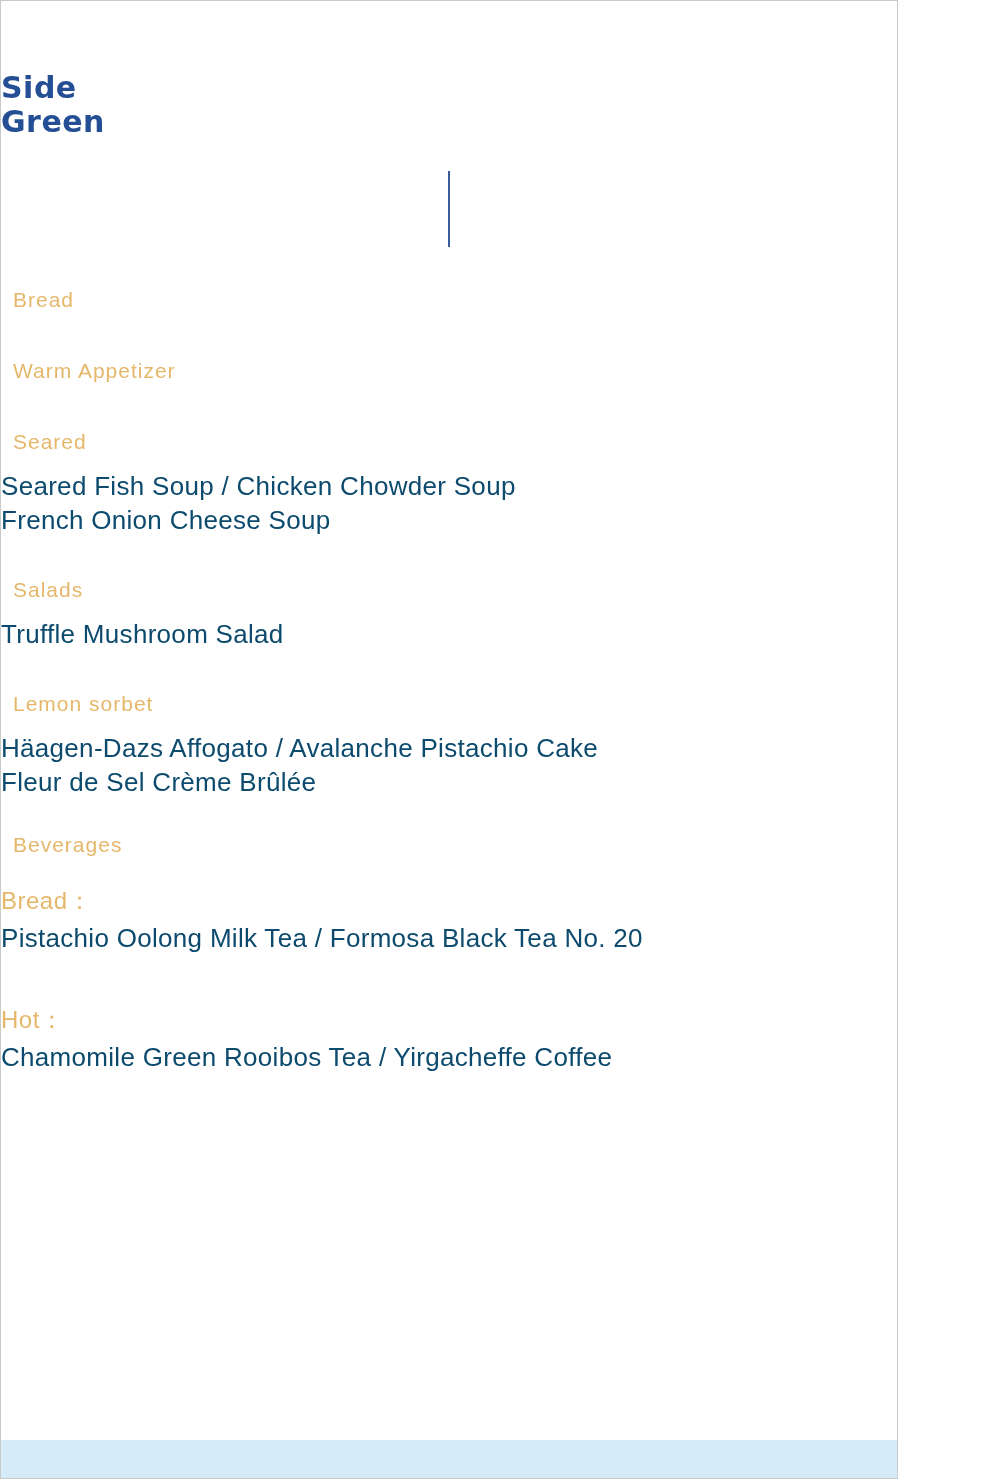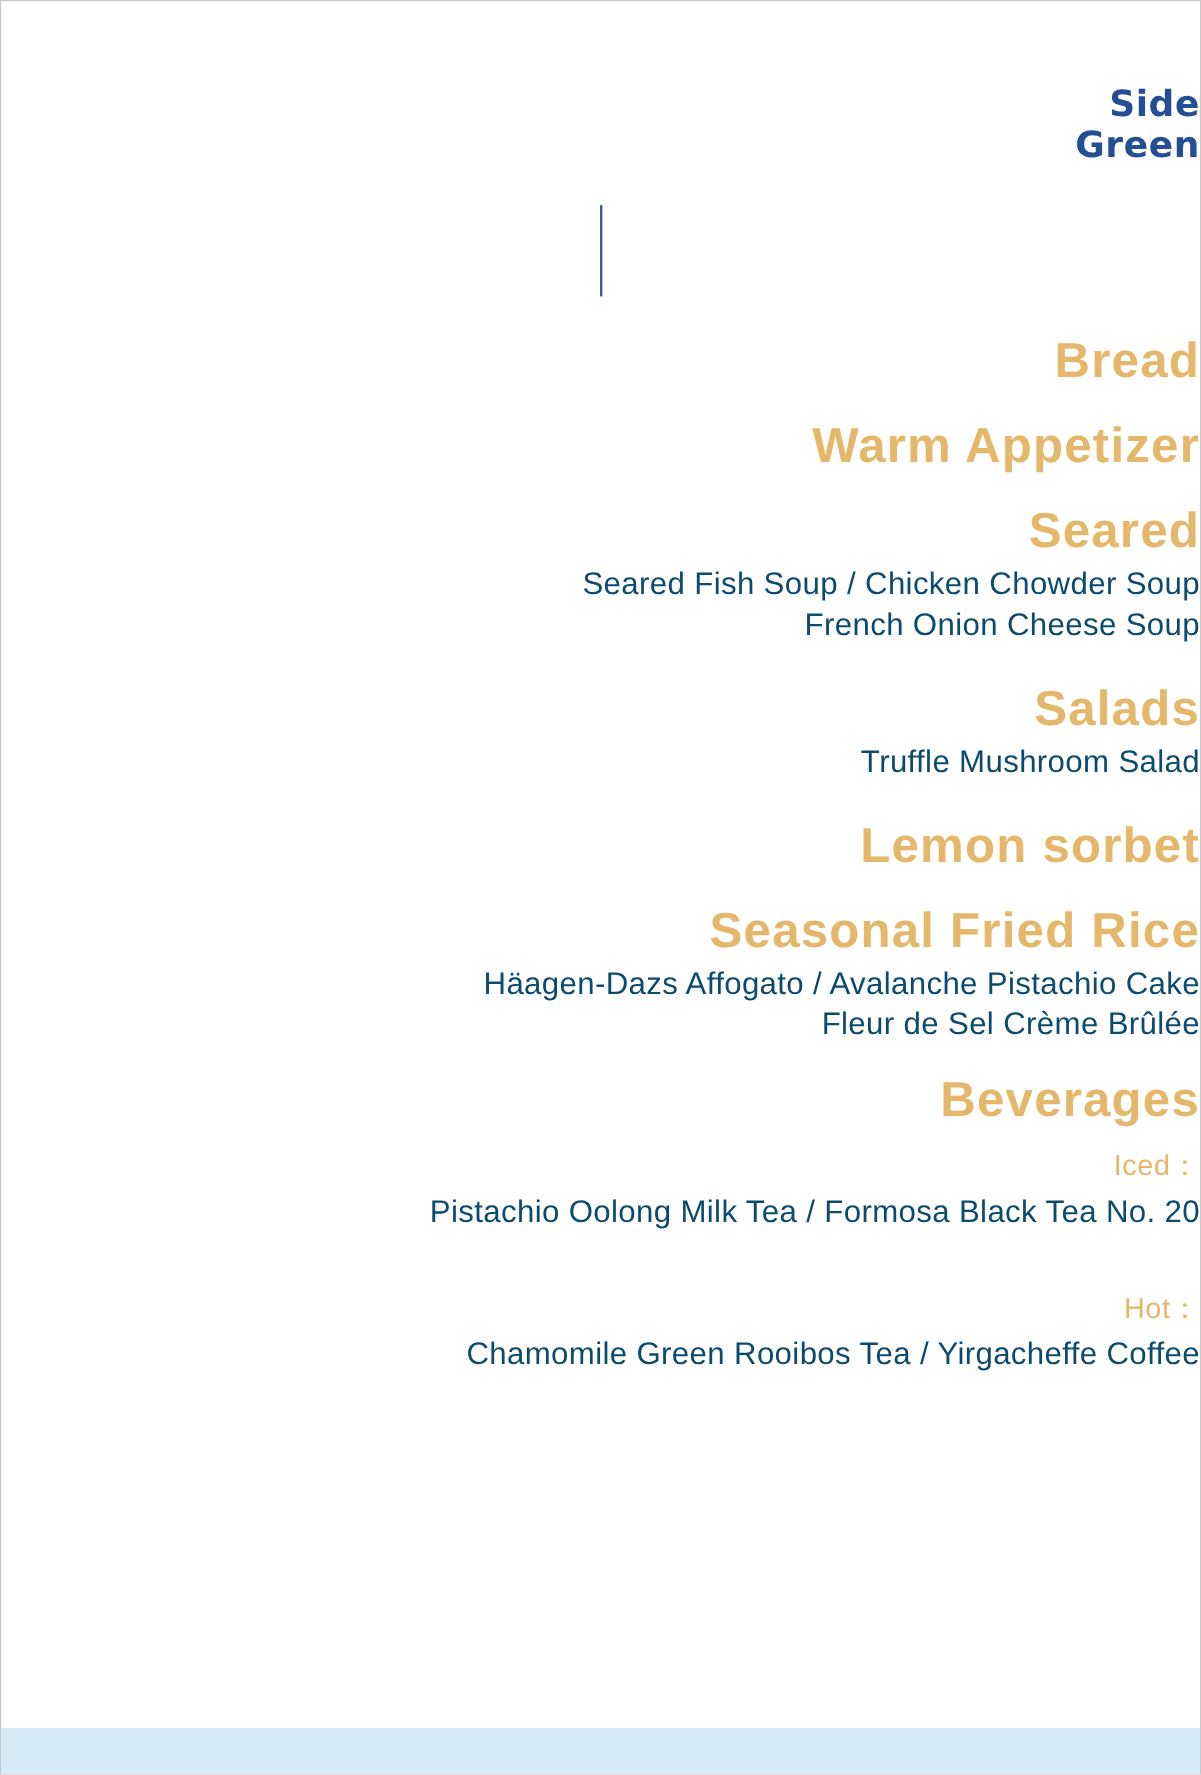--- a/index.html
+++ b/index.html
@@ -9,14 +9,14 @@
   }
   .page {
     position: relative;
-    width: 1001px;
+    width: 898px;
     height: 1479px;
     box-sizing: border-box;
     background: #ffffff;
     border: 1px solid #c9c9c9;
     overflow: hidden;
     font-family: "Liberation Sans", sans-serif;
-    text-align: right;
+    text-align: left;
   }
   .menu-title {
     padding-top: 70px;

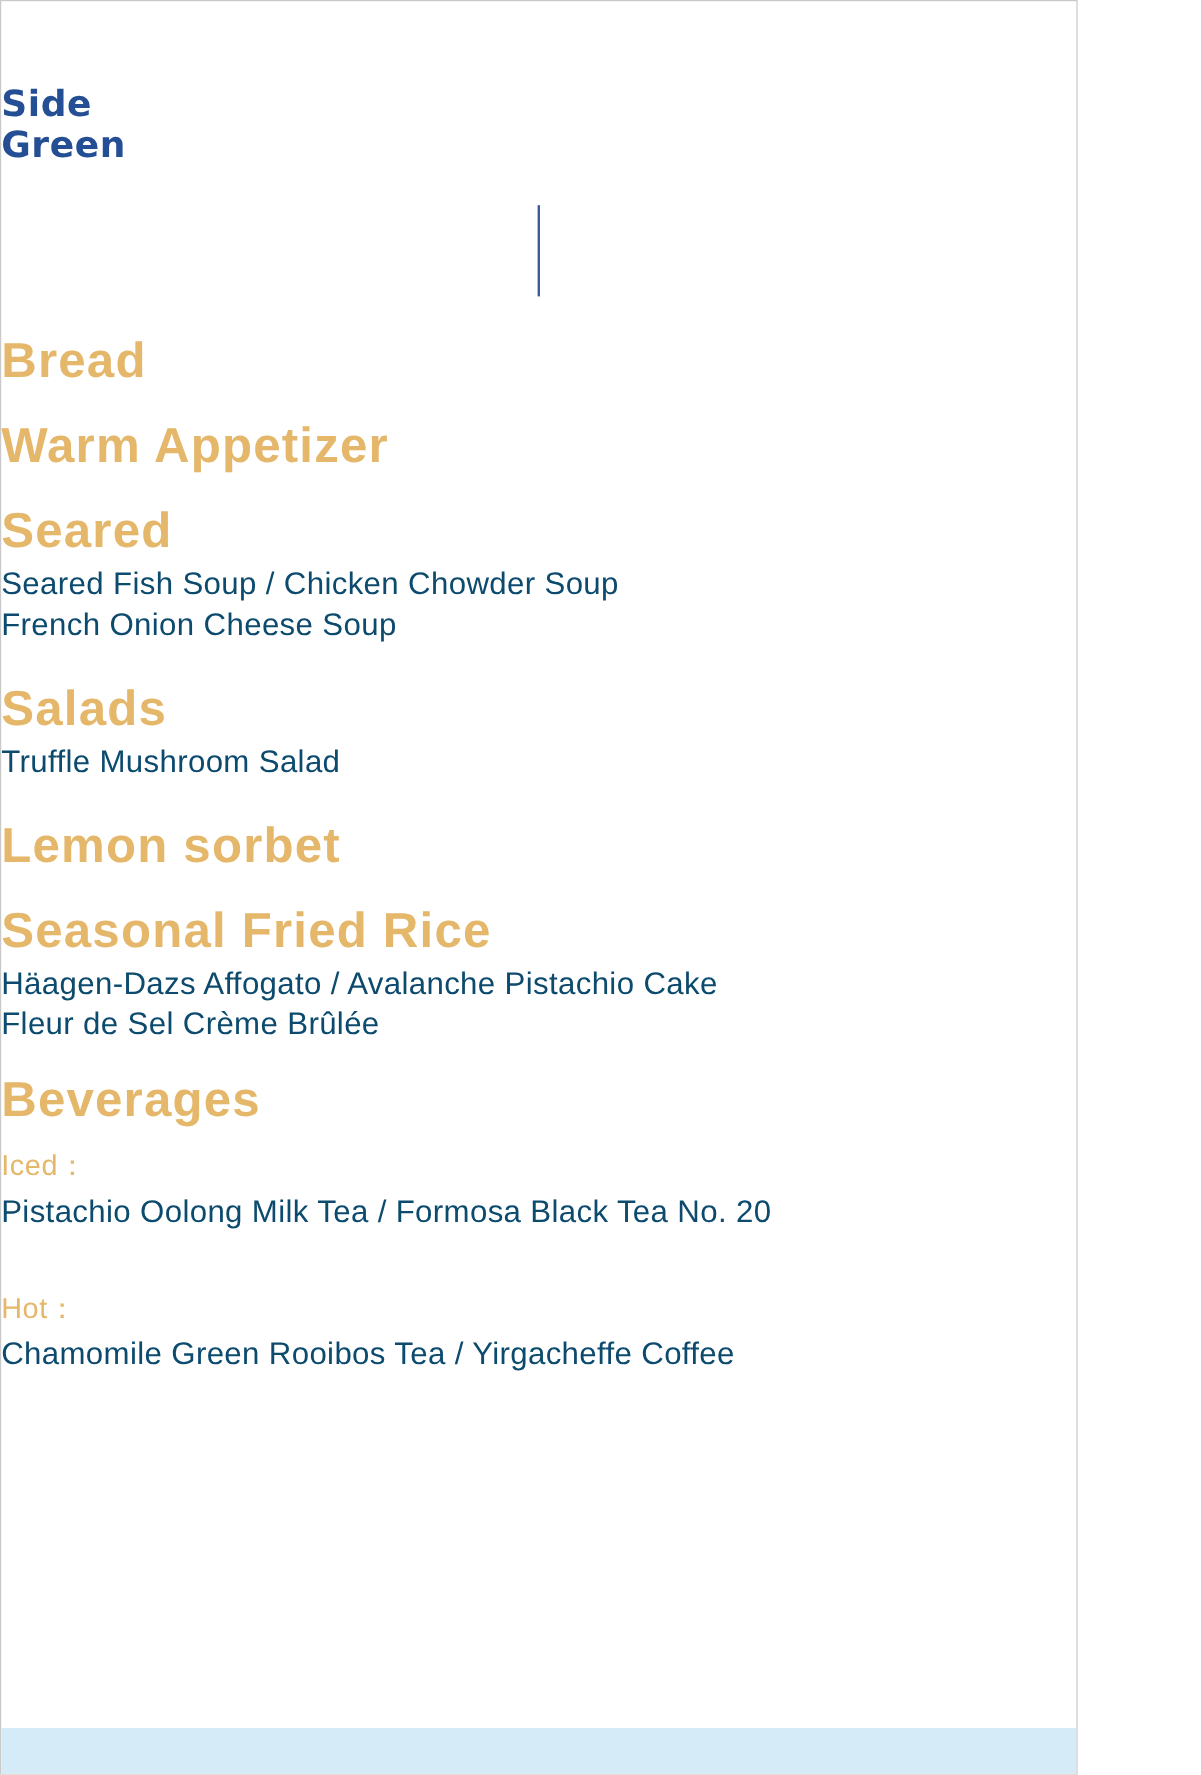--- a/index.html
+++ b/index.html
@@ -35,11 +35,12 @@
   }
   .section-heading {
     margin-top: 35px;
-    font-size: 41px;
+    font-size: 21px;
     line-height: 36px;
-    font-weight: 700;
+    font-weight: 400;
     color: #e5b76a;
     letter-spacing: 1px;
+    margin-left: 12px;
   }
   .section-heading.first {
     margin-top: 35px;

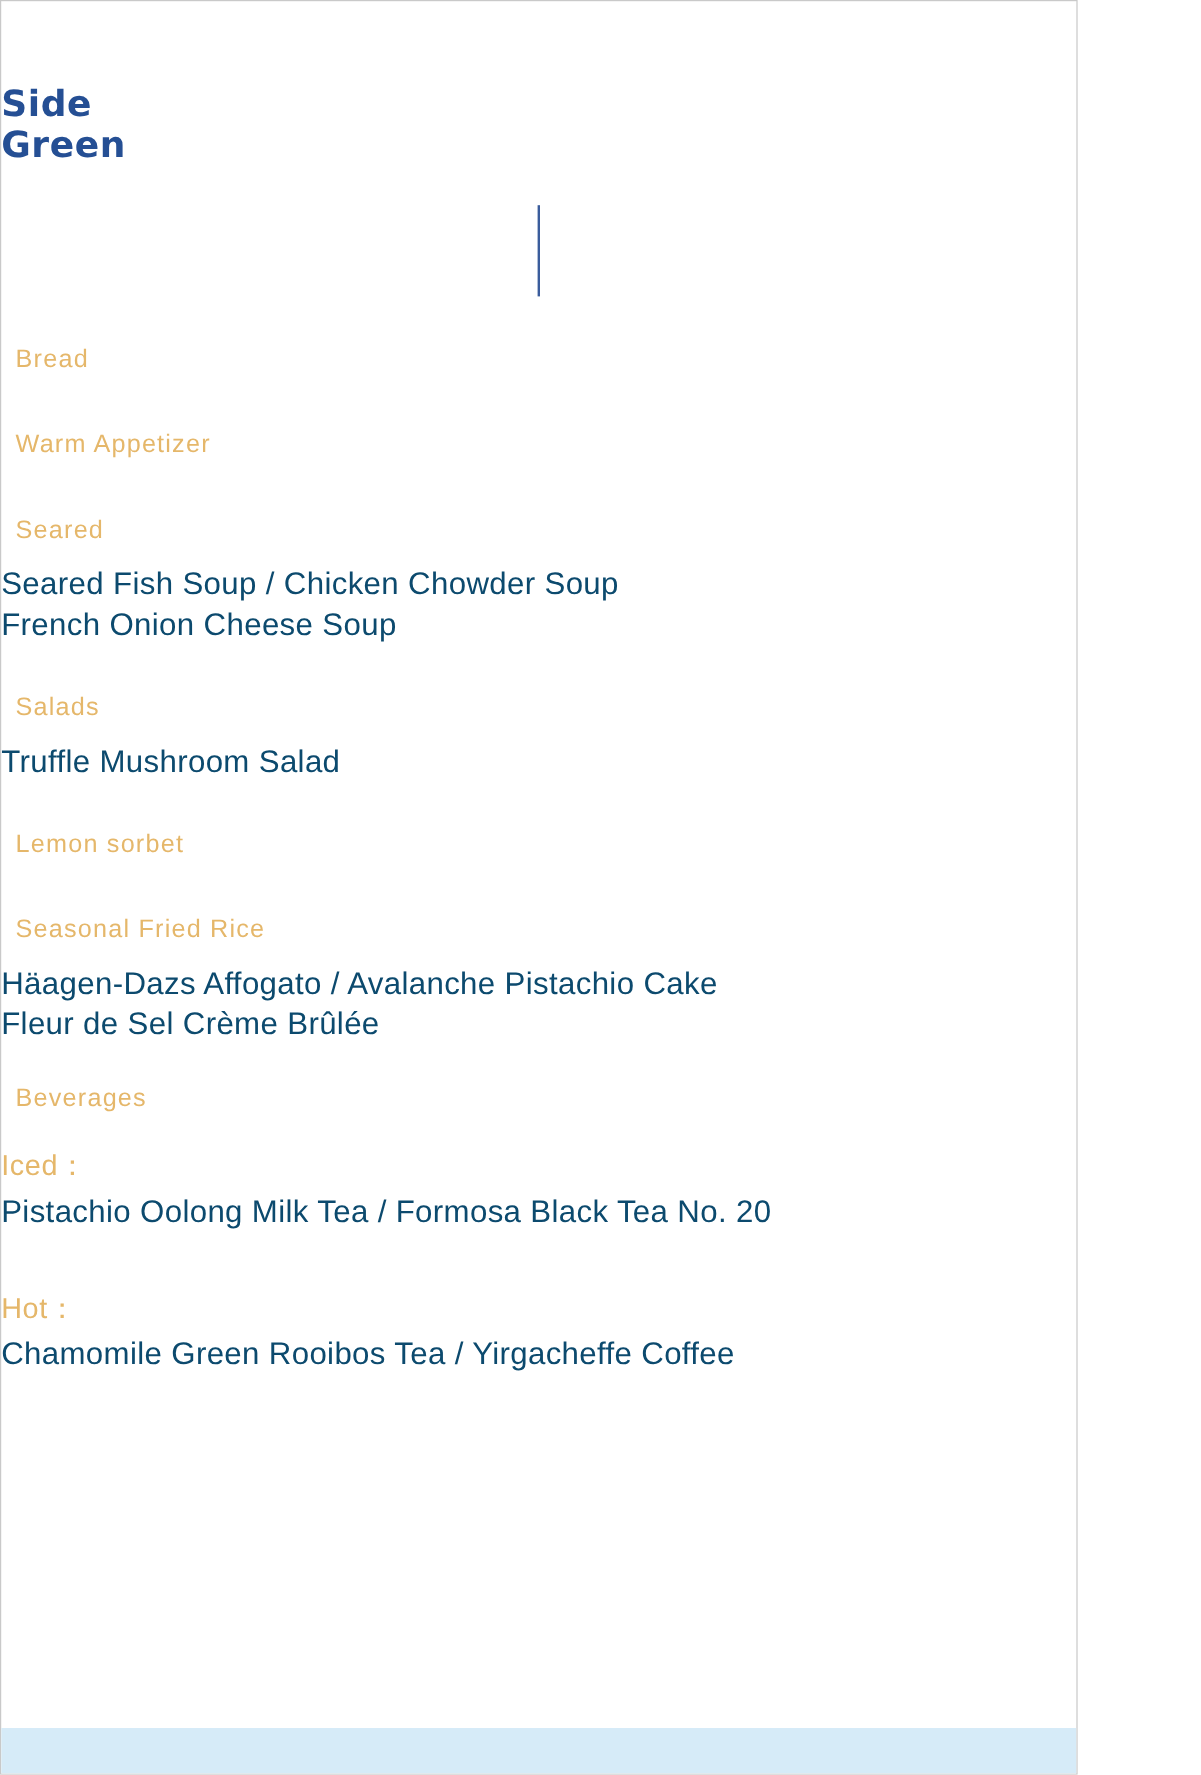--- a/index.html
+++ b/index.html
@@ -118,9 +118,6 @@
     <div class="section-heading">Lemon sorbet</div>
   </div>
 
-  <div>
-    <div class="section-heading">Seasonal Fried Rice</div>
-  </div>
 
   <div>
     <div class="item-lines">

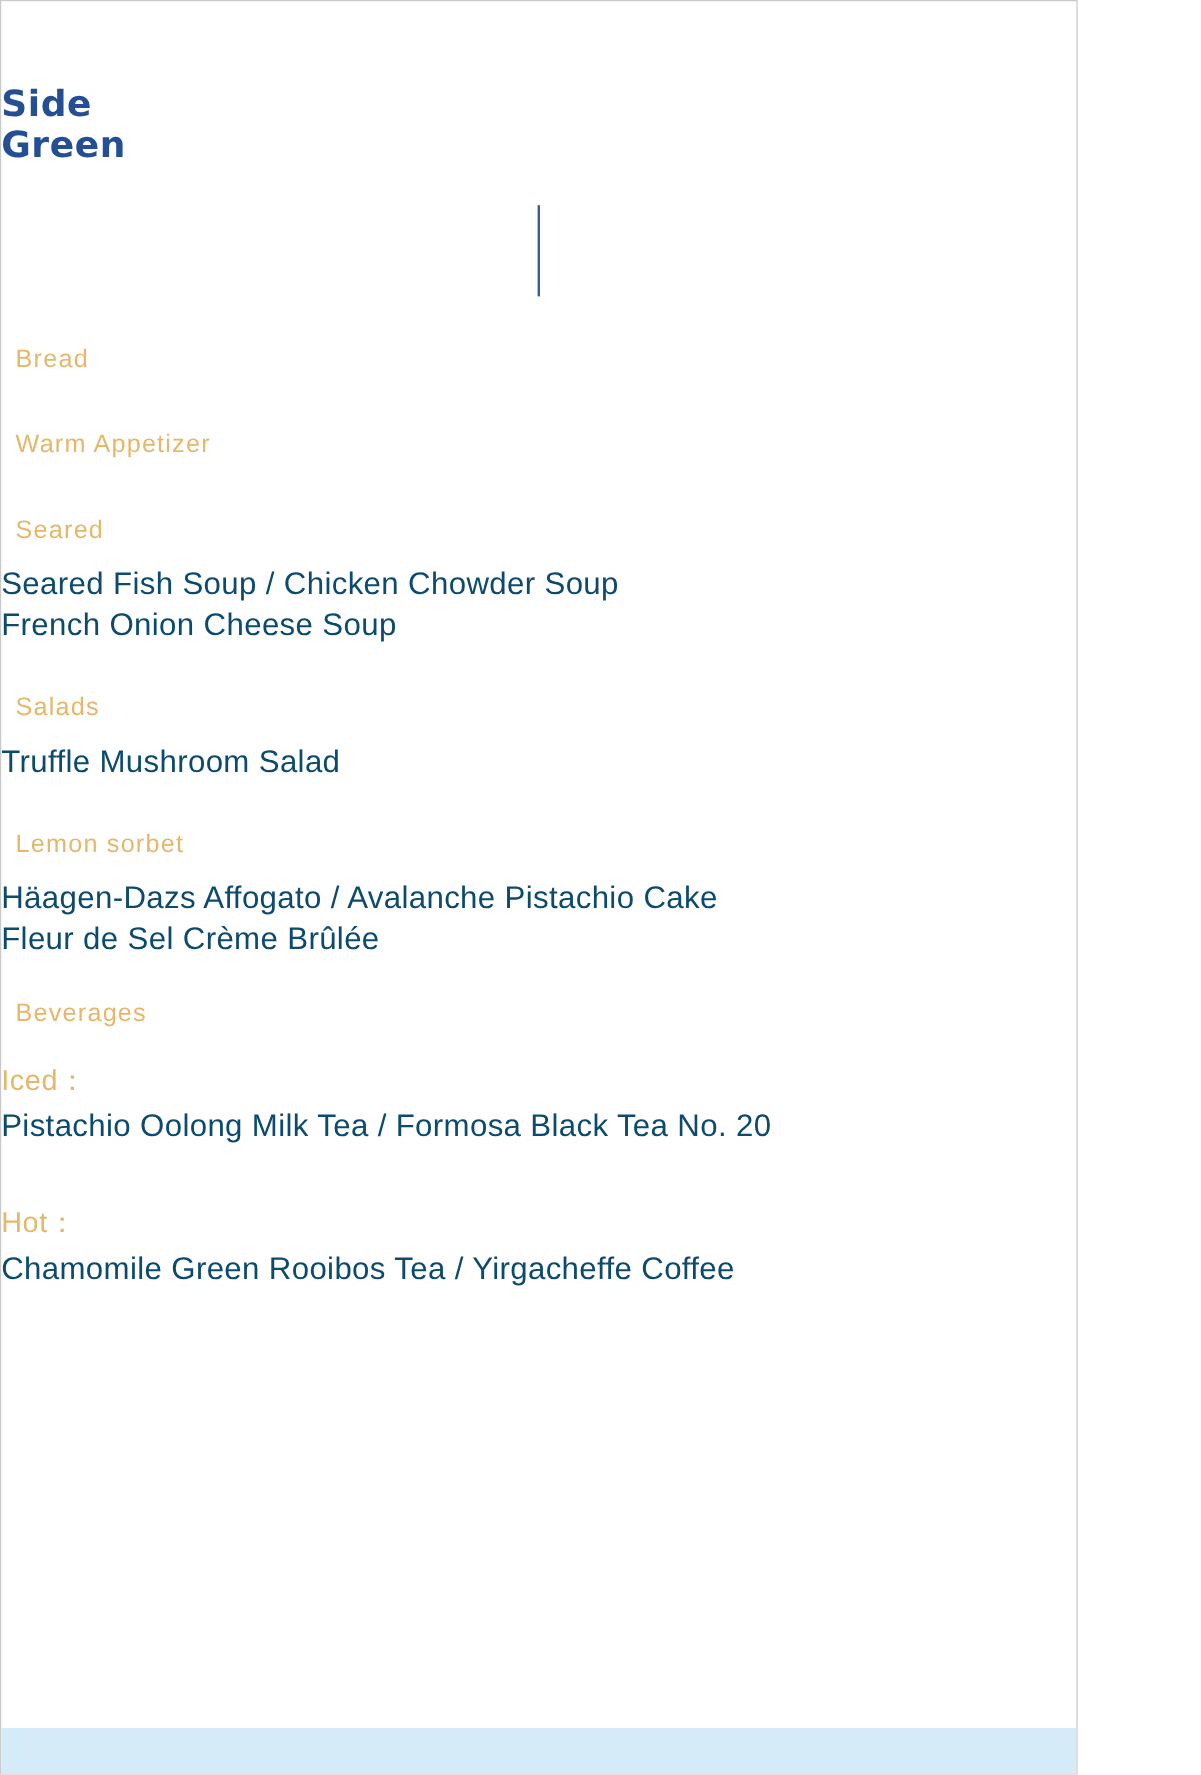--- a/index.html
+++ b/index.html
@@ -131,7 +131,7 @@
   </div>
 
   <div>
-    <div class="sub-heading">Iced：</div>
+    <div class="sub-heading">Bread：</div>
     <div class="item-lines tight">
       <div>Pistachio Oolong Milk Tea / Formosa Black Tea No. 20</div>
     </div>

